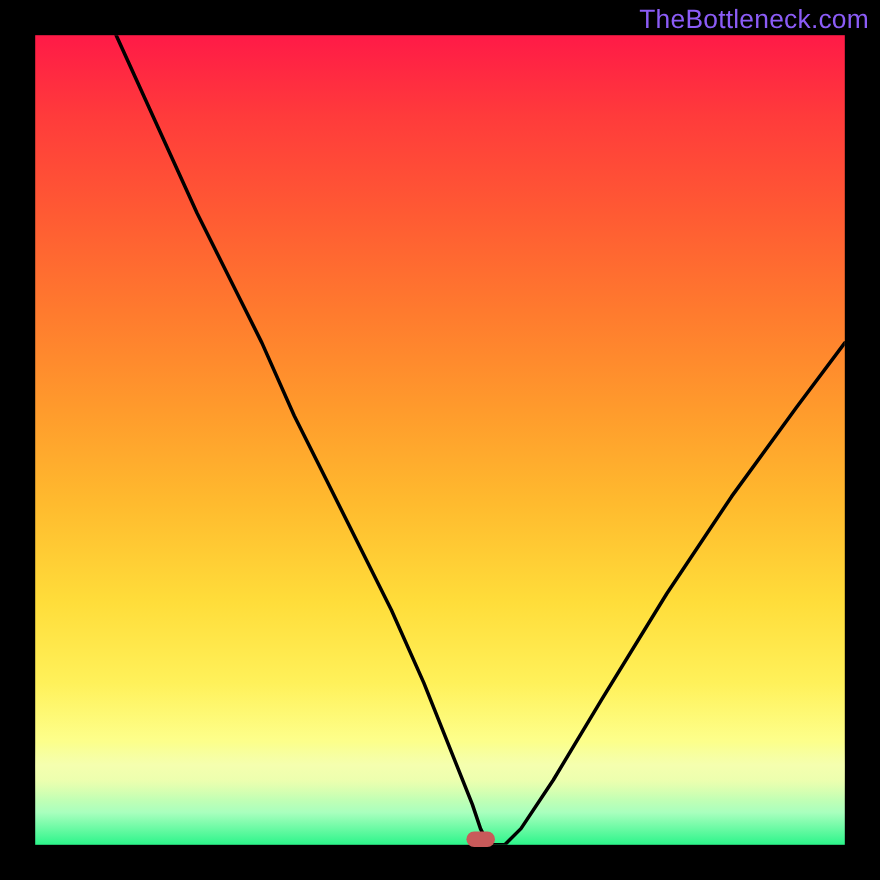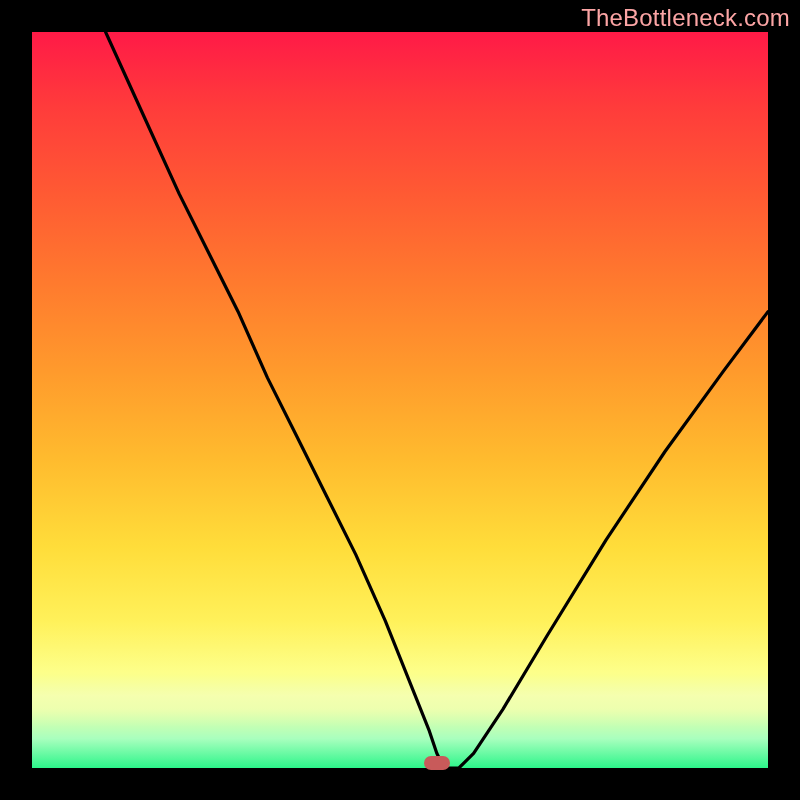--- a/index.html
+++ b/index.html
@@ -21,7 +21,7 @@
     position: absolute;
     top: 4px;
     right: 10px;
-    color: #fca5a5;
+    color: #8b5cf6;
     font-size: 24px;
     font-weight: 400;
     letter-spacing: 0.2px;

